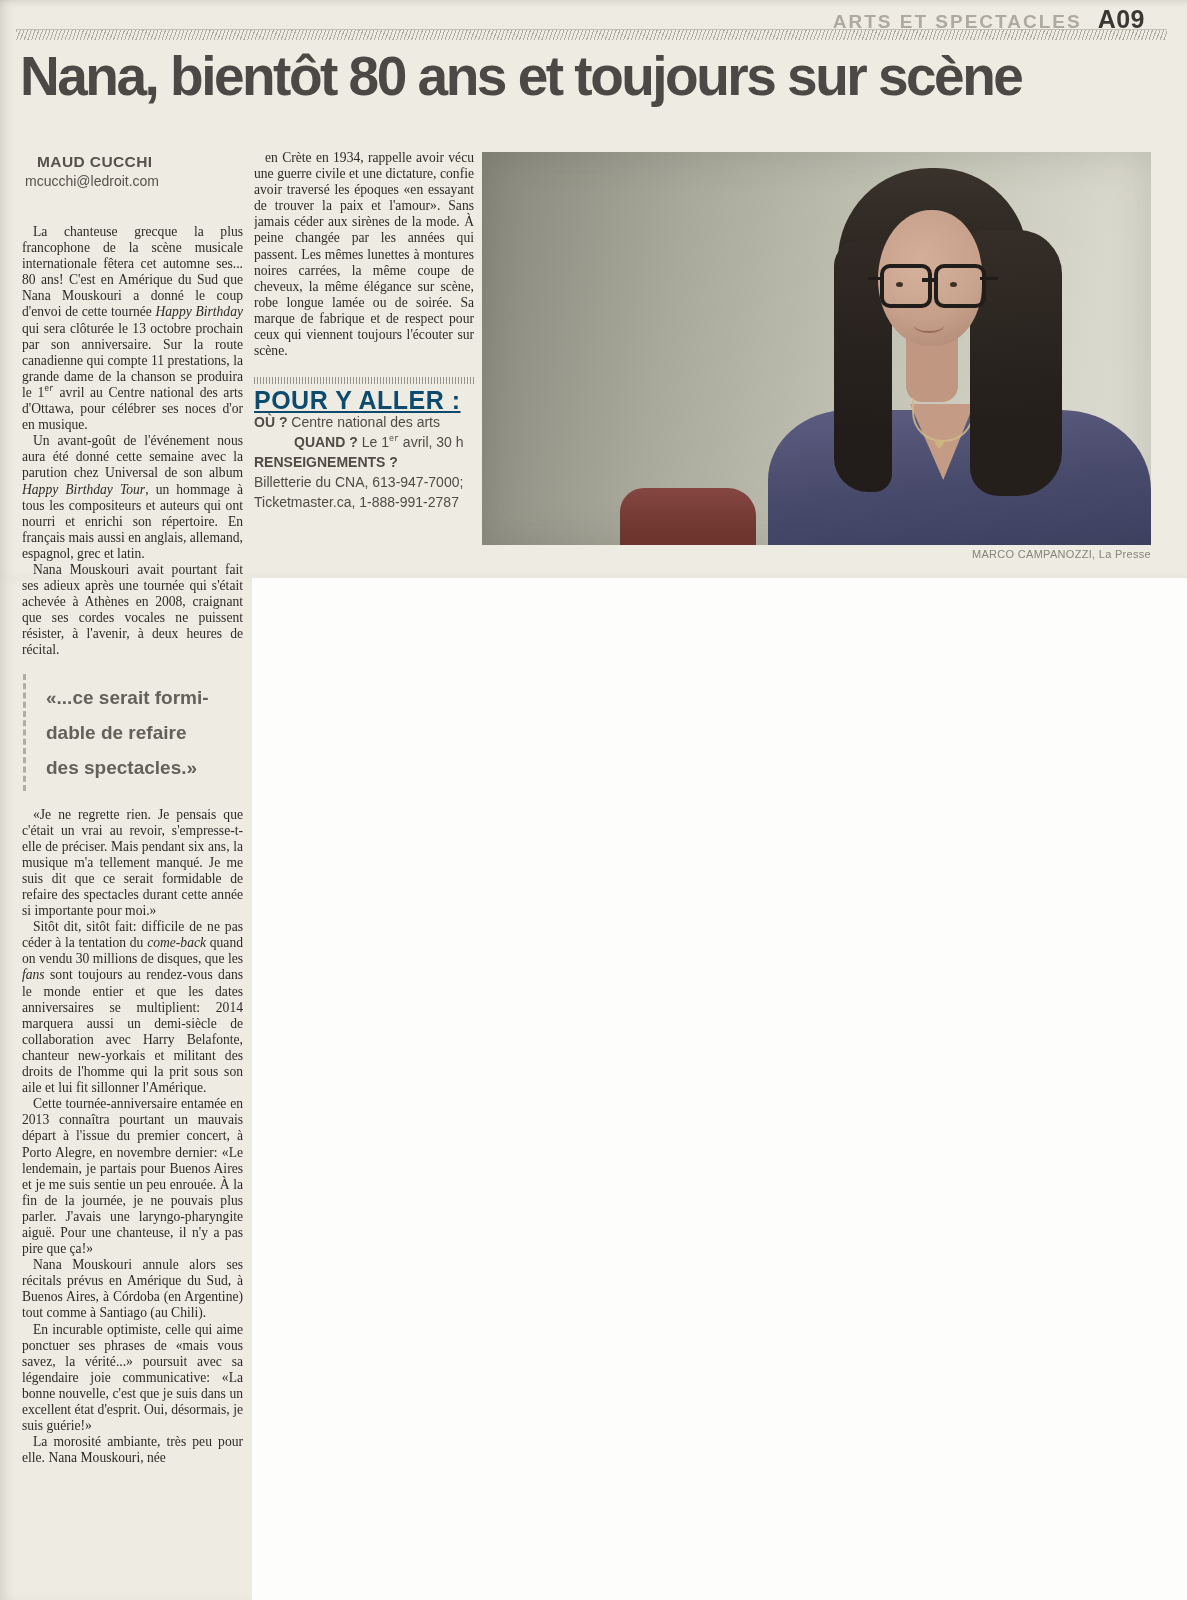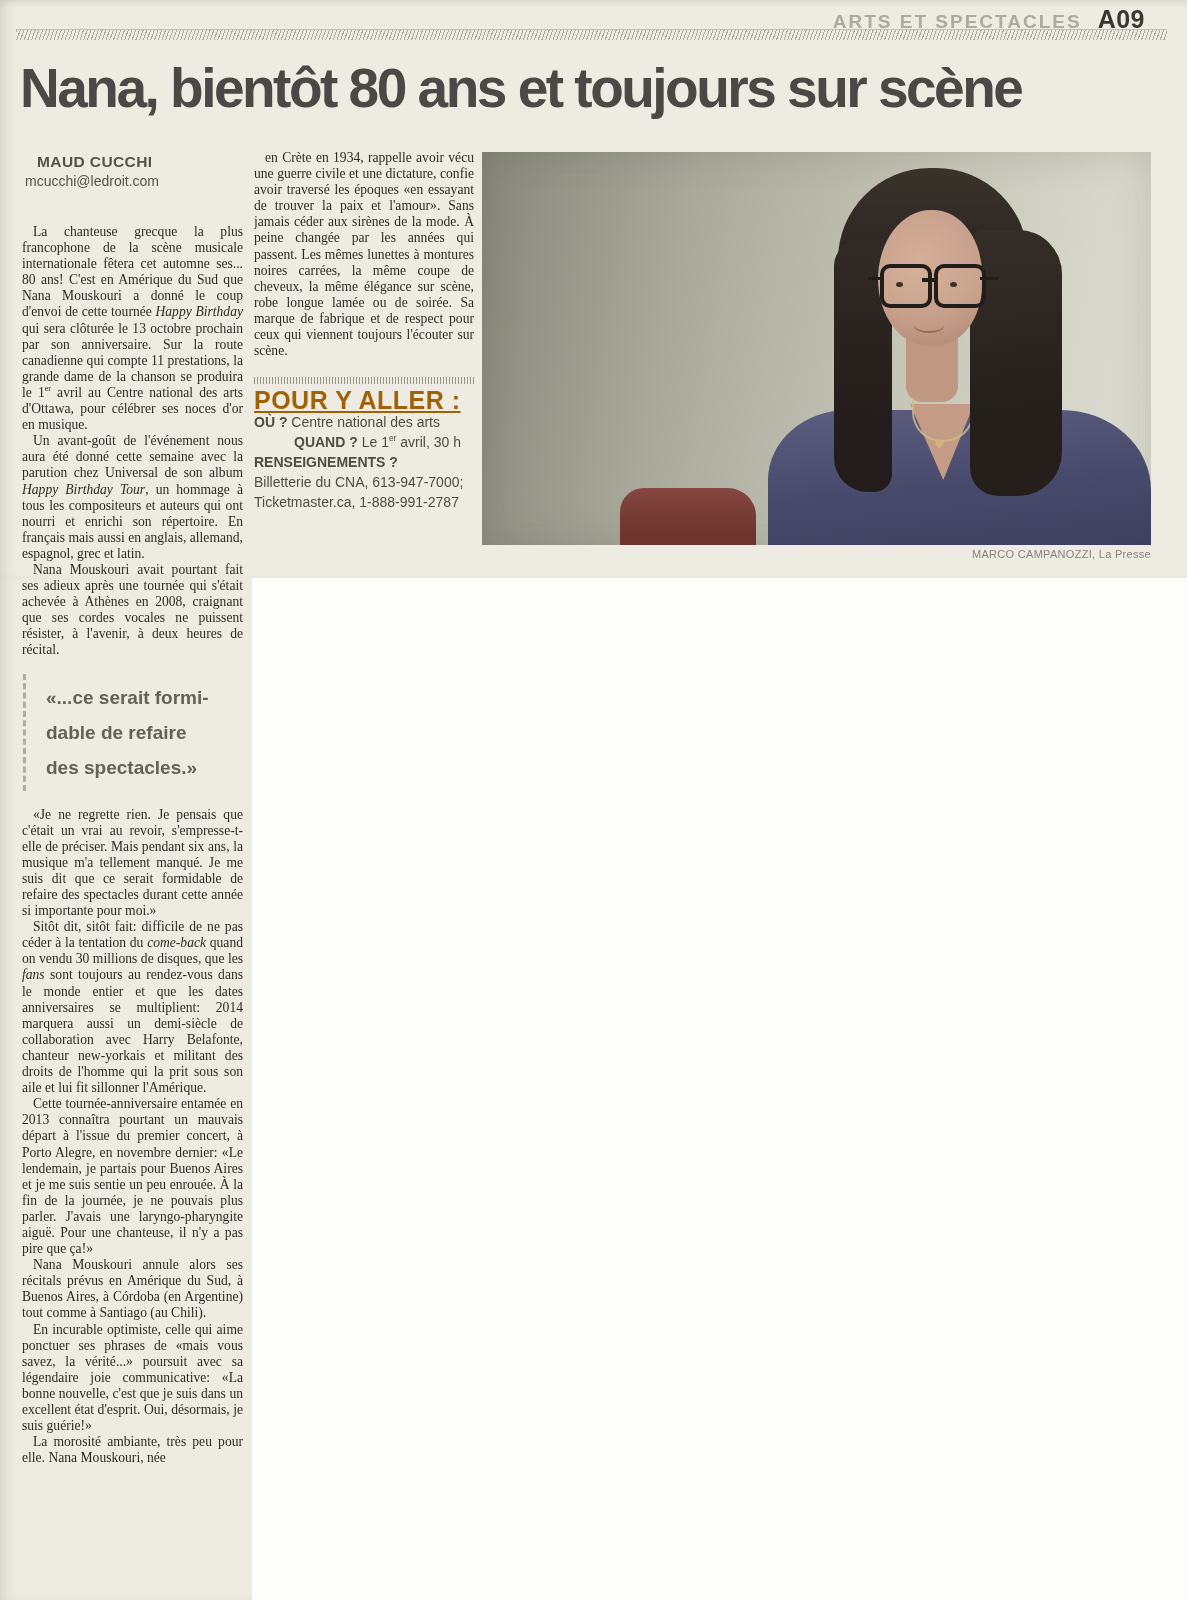--- a/index.html
+++ b/index.html
@@ -15,7 +15,7 @@
   .page-number{font-size:25px;font-weight:800;color:#3a3833;letter-spacing:.5px;}
   .top-rule{position:absolute;top:29px;left:16px;right:20px;height:10px;border-top:1px solid #c2bfb4;
             background:repeating-linear-gradient(110deg, rgba(110,107,98,.5) 0 1px, rgba(0,0,0,0) 1px 3.5px);}
-  .headline{position:absolute;left:20px;top:56px;width:1150px;margin:0;
+  .headline{position:absolute;left:20px;top:44px;width:1150px;margin:0;
             font-family:"Liberation Sans",sans-serif;font-weight:700;font-size:55px;
             letter-spacing:-2.5px;color:#4b4845;white-space:nowrap;}
   .byline{position:absolute;left:25px;top:153px;font-family:"Liberation Sans",sans-serif;color:#56524b;}

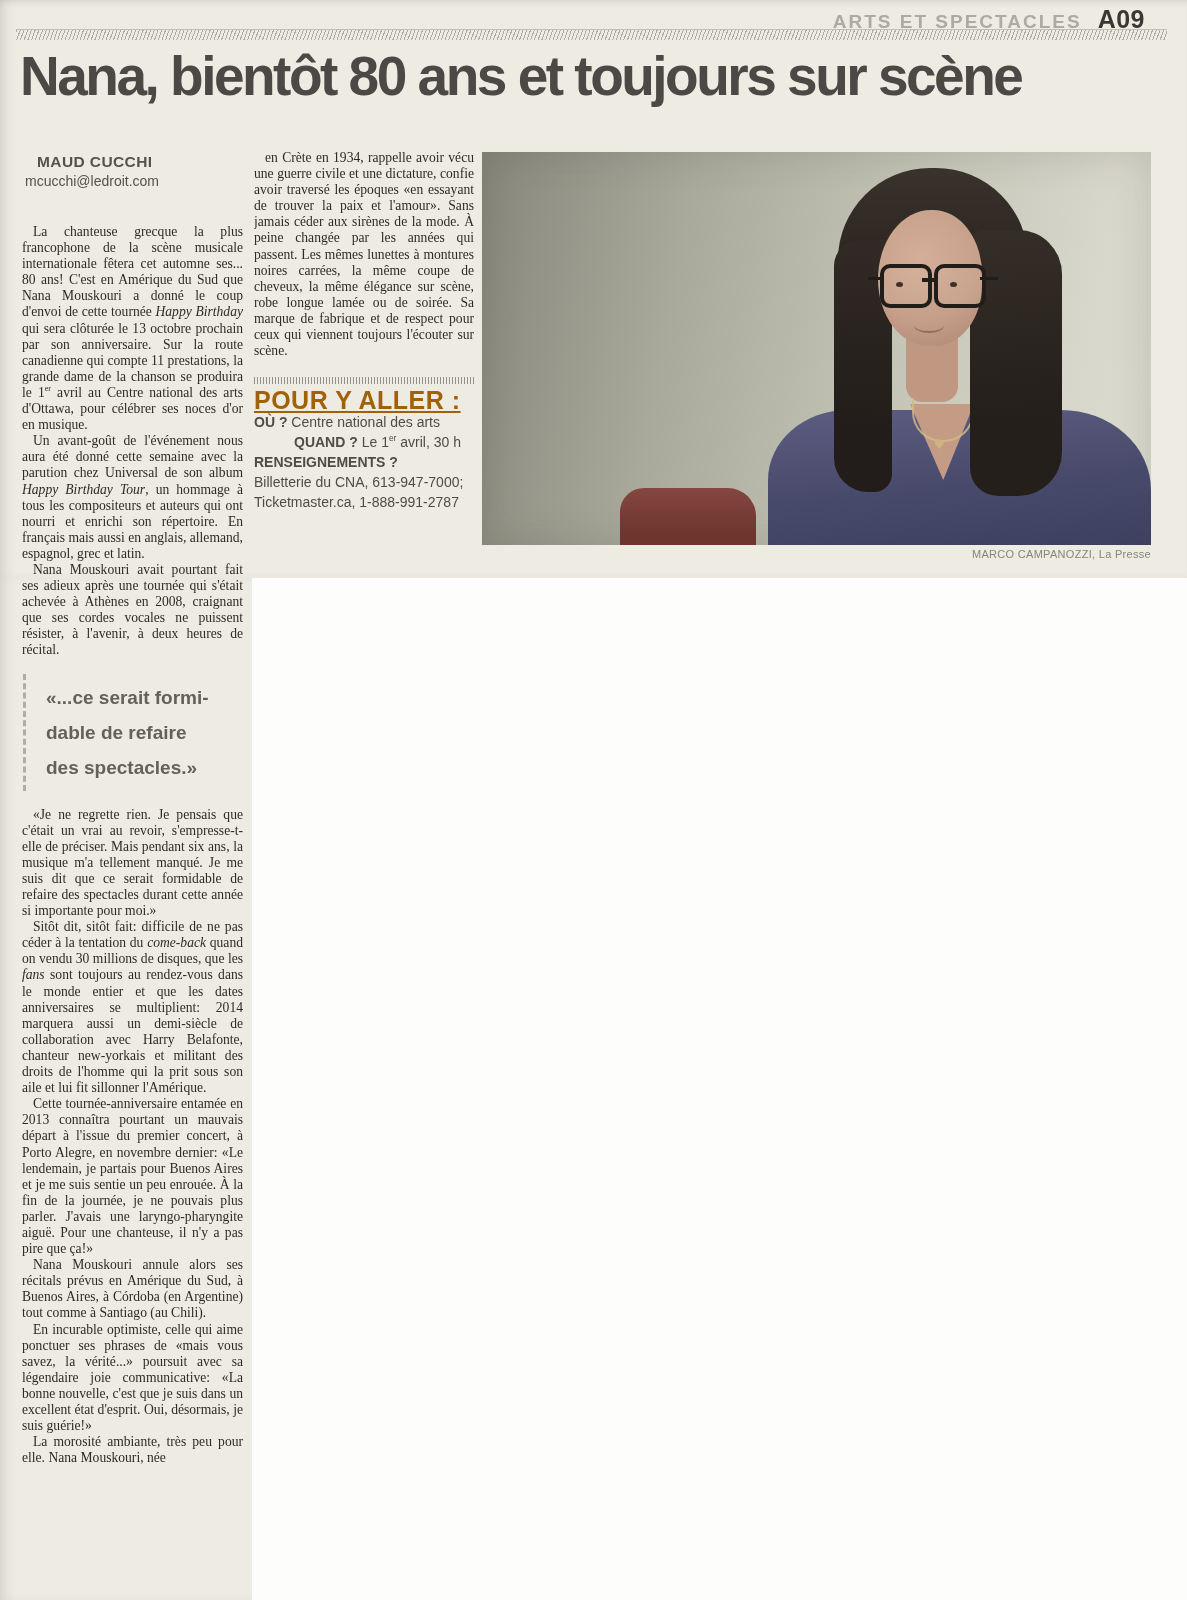--- a/index.html
+++ b/index.html
@@ -33,7 +33,7 @@
             background:repeating-linear-gradient(90deg, rgba(100,97,90,.65) 0 1px, rgba(0,0,0,0) 1px 3px);}
   .infobox h2{margin:0 0 4px 0;font-size:25px;font-weight:800;letter-spacing:.5px;color:#a16207;text-decoration:underline;}
   .infobox-line{font-size:14px;line-height:20px;color:#504c45;}
-  sup{font-size:.6em;vertical-align:super;line-height:0;}
+  sup{font-size:.6em;vertical-align:super;line-height:0;font-family:Liberation Mono, monospace;}
   .photo{position:absolute;left:482px;top:152px;width:669px;height:393px;overflow:hidden;
          background:linear-gradient(100deg,#87887b 0%,#a9aa9c 30%,#c5c5b8 62%,#d8d7cb 86%,#dcdbcf 100%);
          box-shadow:inset 0 0 40px rgba(60,60,50,.18);}

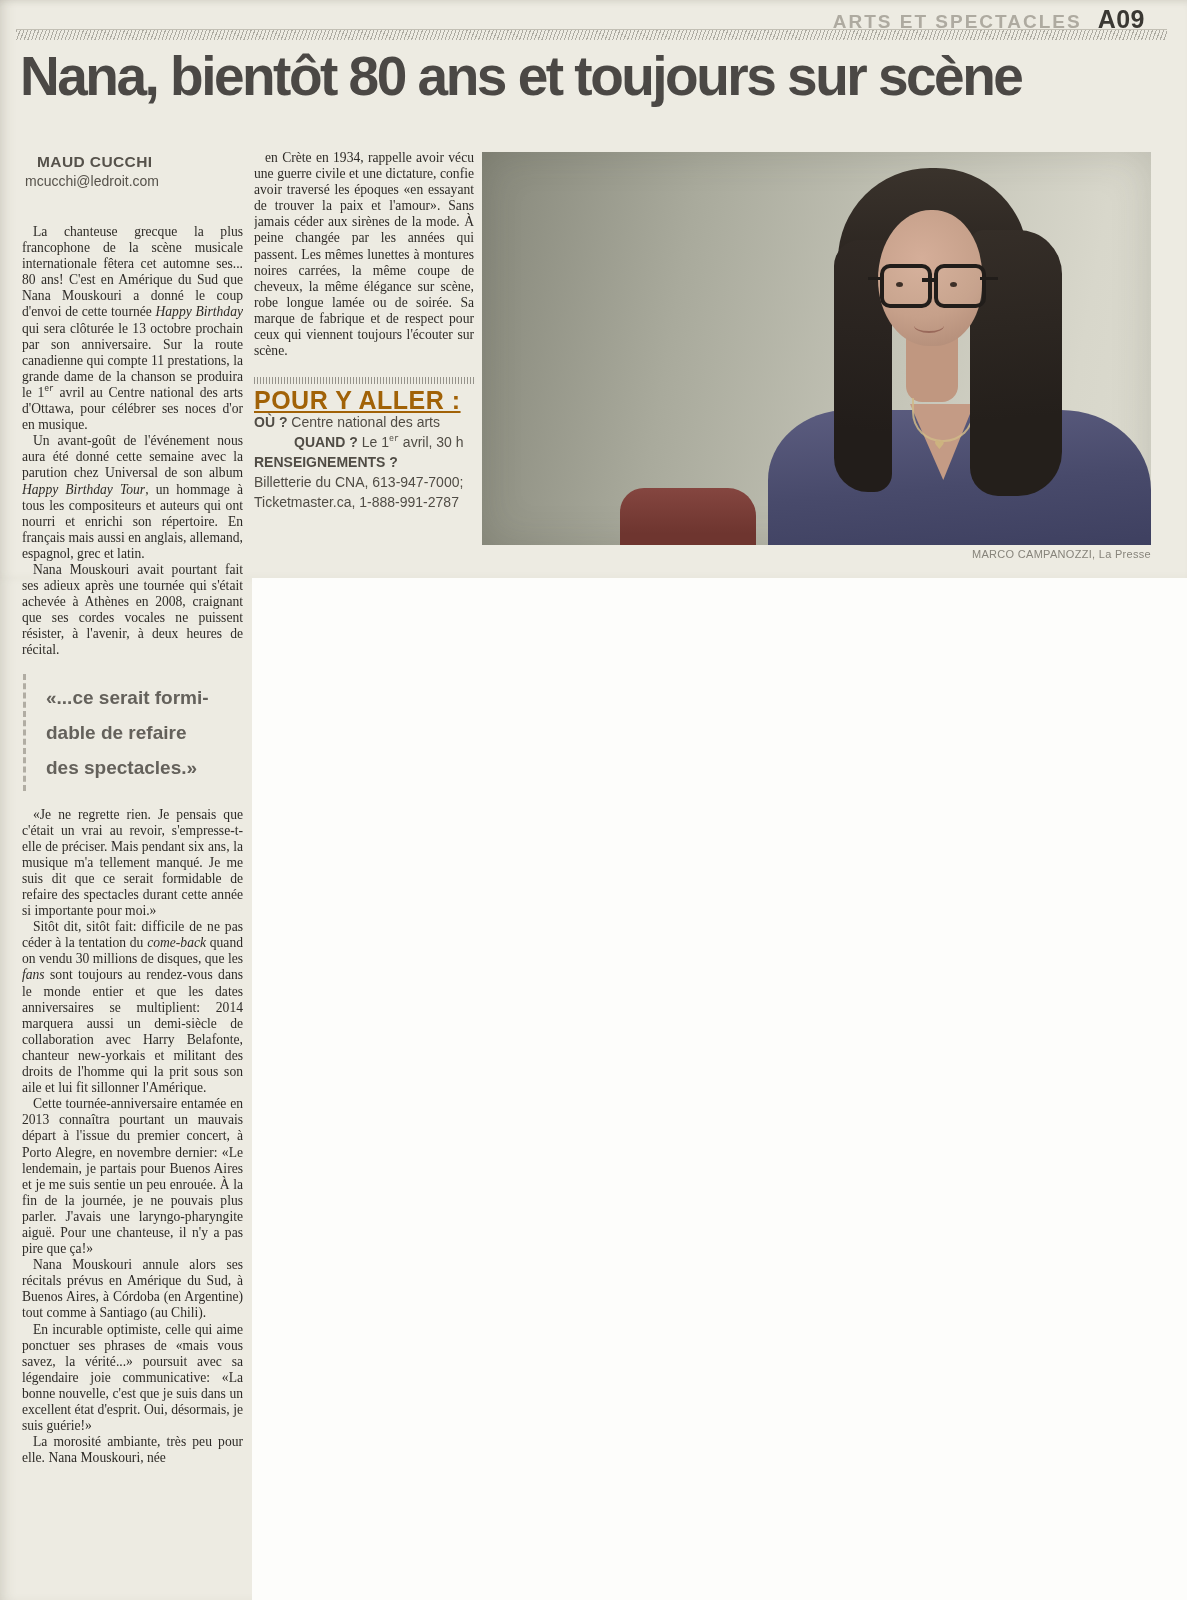--- a/index.html
+++ b/index.html
@@ -31,7 +31,7 @@
   .infobox{margin-top:18px;font-family:"Liberation Sans",sans-serif;text-align:left;color:#45423c;}
   .infobox-rule{height:7px;margin-bottom:8px;
             background:repeating-linear-gradient(90deg, rgba(100,97,90,.65) 0 1px, rgba(0,0,0,0) 1px 3px);}
-  .infobox h2{margin:0 0 4px 0;font-size:25px;font-weight:800;letter-spacing:.5px;color:#a16207;text-decoration:underline;}
+  .infobox h2{margin:0 0 4px 0;font-size:25px;font-weight:800;letter-spacing:.5px;color:#0c4a6e;text-decoration:underline;}
   .infobox-line{font-size:14px;line-height:20px;color:#504c45;}
   sup{font-size:.6em;vertical-align:super;line-height:0;font-family:Liberation Mono, monospace;}
   .photo{position:absolute;left:482px;top:152px;width:669px;height:393px;overflow:hidden;

